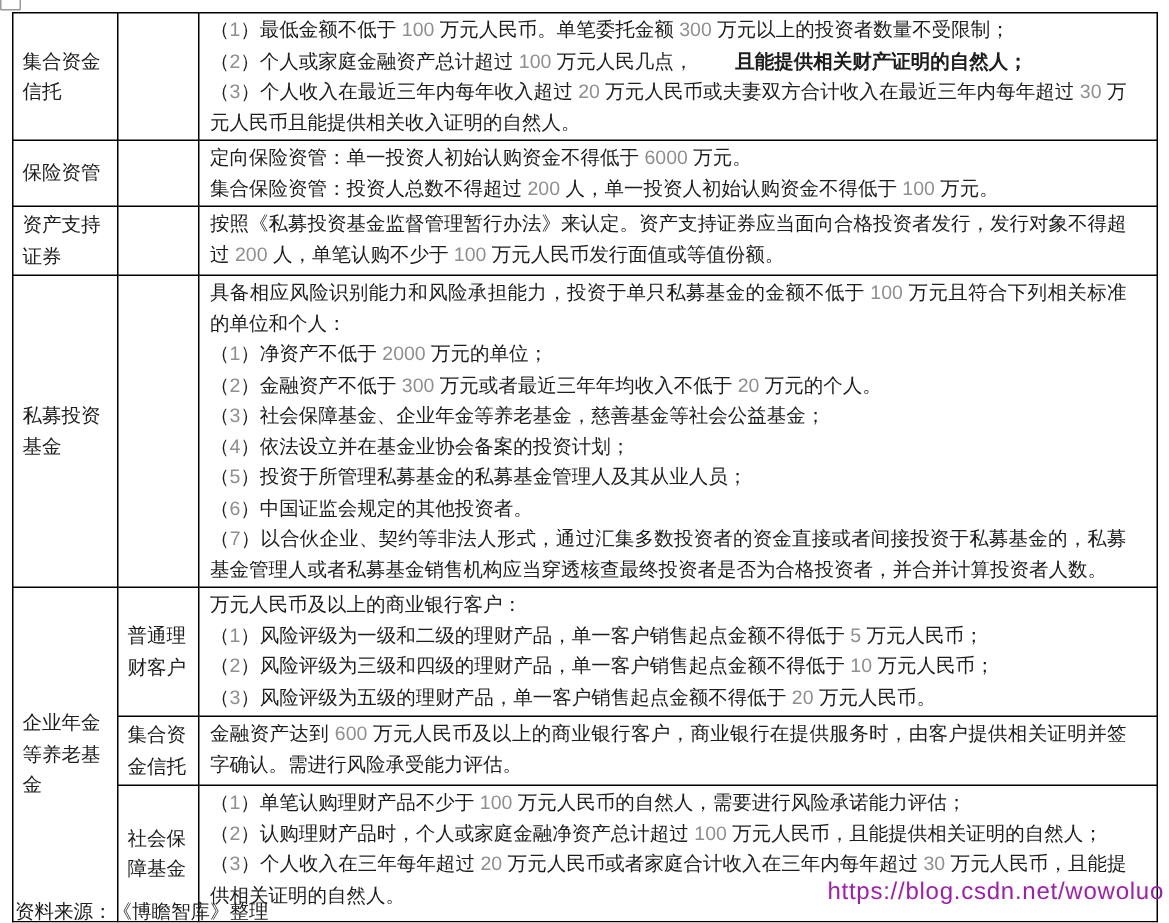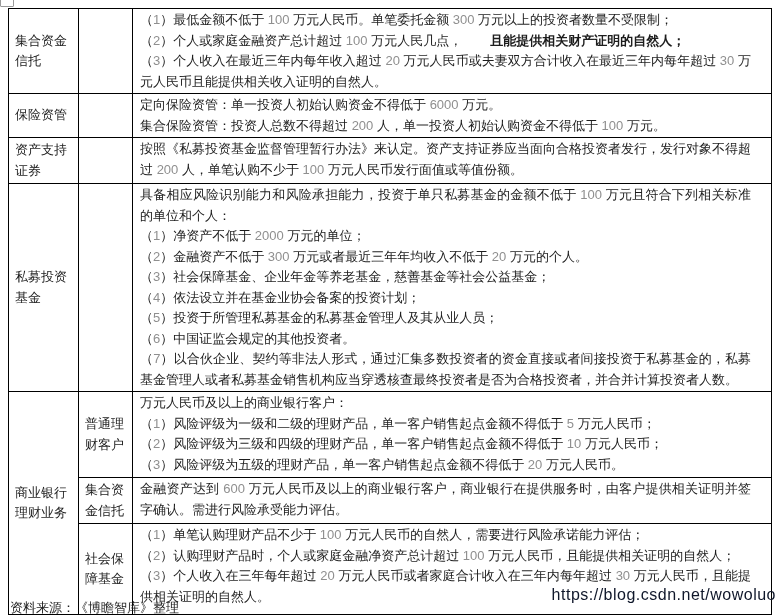--- a/index.html
+++ b/index.html
@@ -91,7 +91,7 @@
     </tr>
 
     <tr class="r5">
-      <td class="cat" rowspan="3">商业银行理财业务</td>
+      <td class="cat" rowspan="3">企业年金等养老基金</td>
       <td class="sub">普通理财客户</td>
       <td class="content">
         <div class="t-line">万元人民币及以上的商业银行客户：</div>

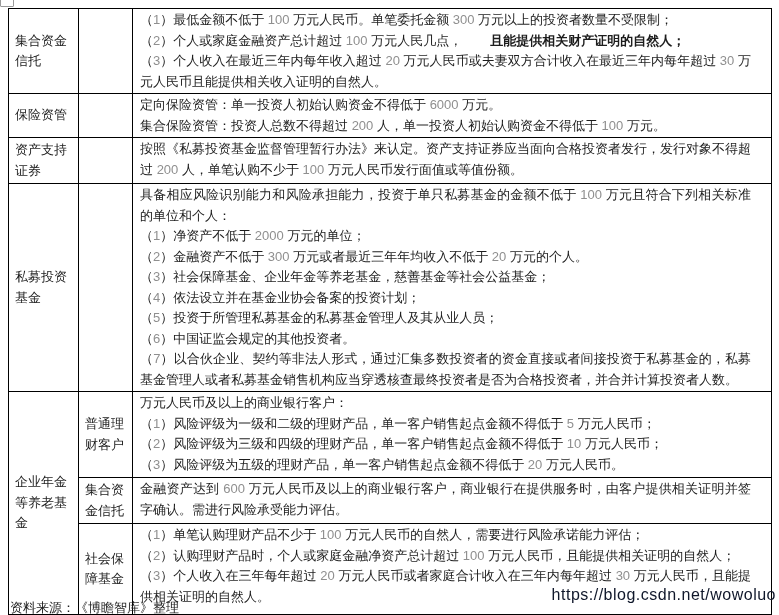--- a/index.html
+++ b/index.html
@@ -26,7 +26,7 @@
   .r5{height:86px;} .r6{height:42px;} .r7{height:91px;}
   .source{position:absolute;left:10px;top:599px;font-size:13px;color:#1d1d1d;}
   .watermark{
-    position:absolute;right:3px;top:586px;font-size:16px;color:#0f172a;
+    position:absolute;right:3px;top:586px;font-size:16px;color:#a21caf;
     letter-spacing:0.5px;white-space:nowrap;text-align:right;
   }
   .artifact{

